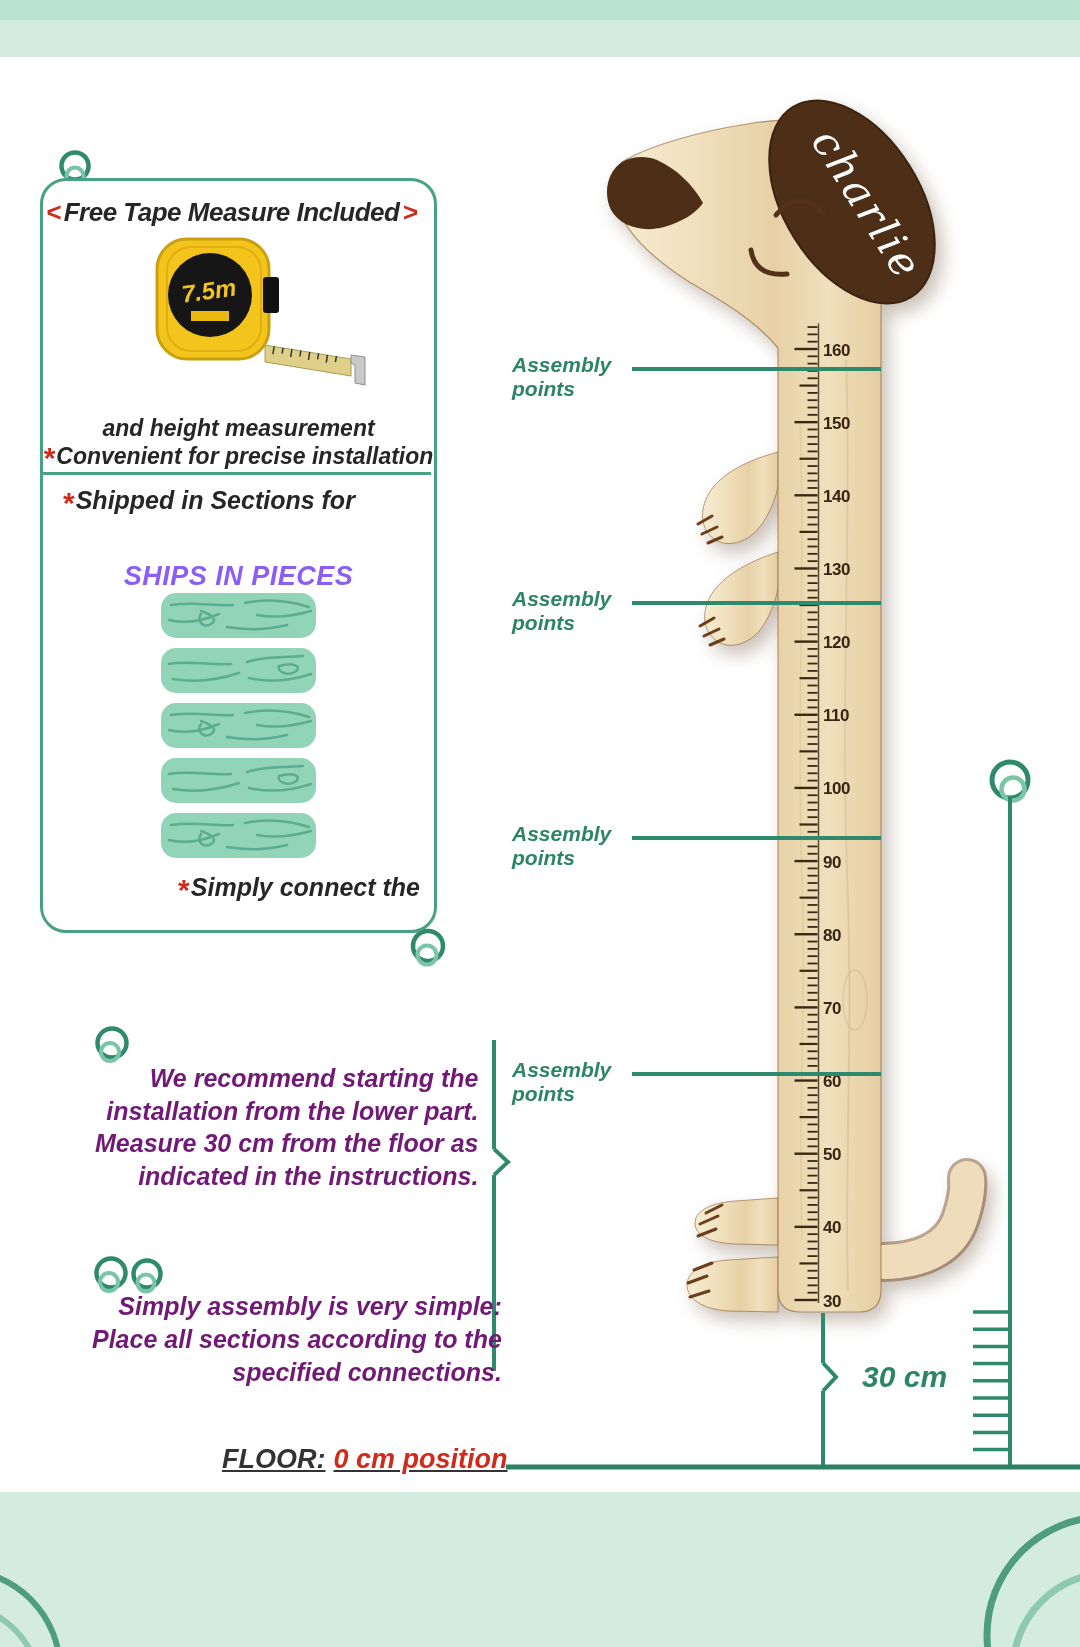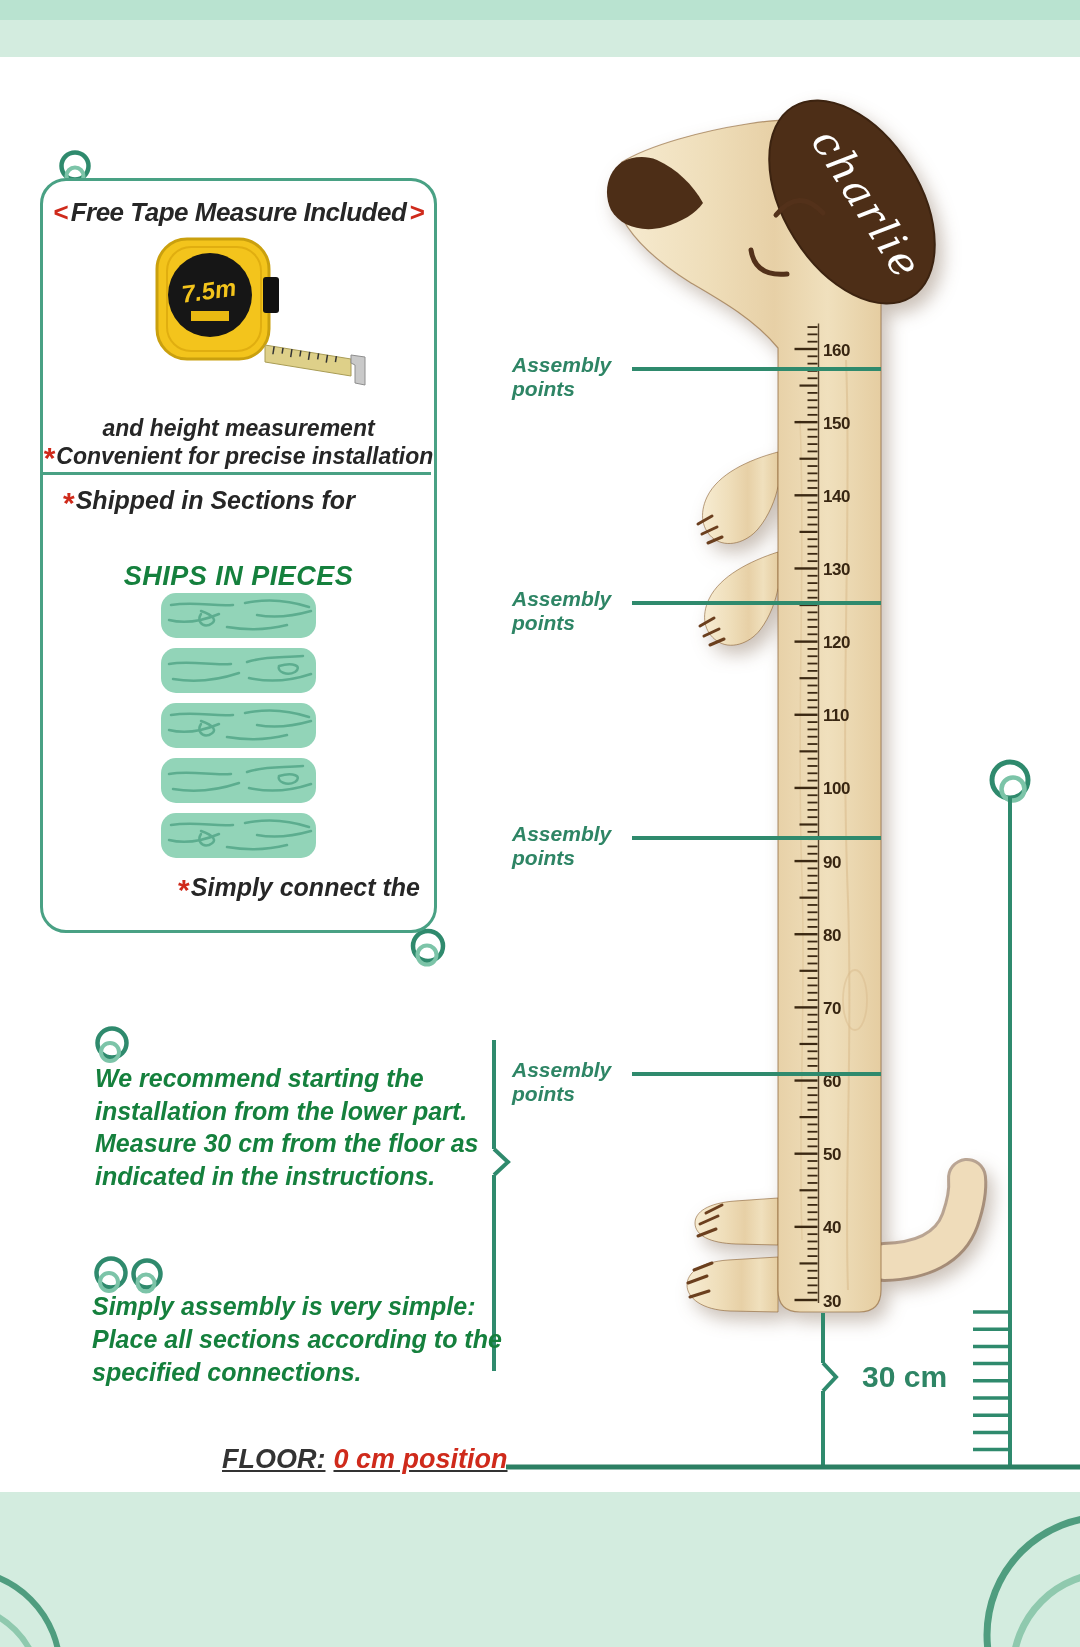--- a/index.html
+++ b/index.html
@@ -14,7 +14,7 @@
   
   .tape-box{position:absolute;left:40px;top:178px;width:391px;height:749px;background:#ffffff;
             border:3px solid #49a184;border-radius:26px;}
-  .box-title{position:absolute;left:0;top:16px;width:100%;text-align:center;
+  .box-title{position:absolute;left:0;top:16px;width:100%;text-align:left;
              font-size:26px;font-weight:bold;font-style:italic;color:#262626;letter-spacing:-0.5px;white-space:nowrap;}
   .bracket{color:#cf2a1b;padding:0 3px;}
   .tape-svg{position:absolute;left:72px;top:52px;}

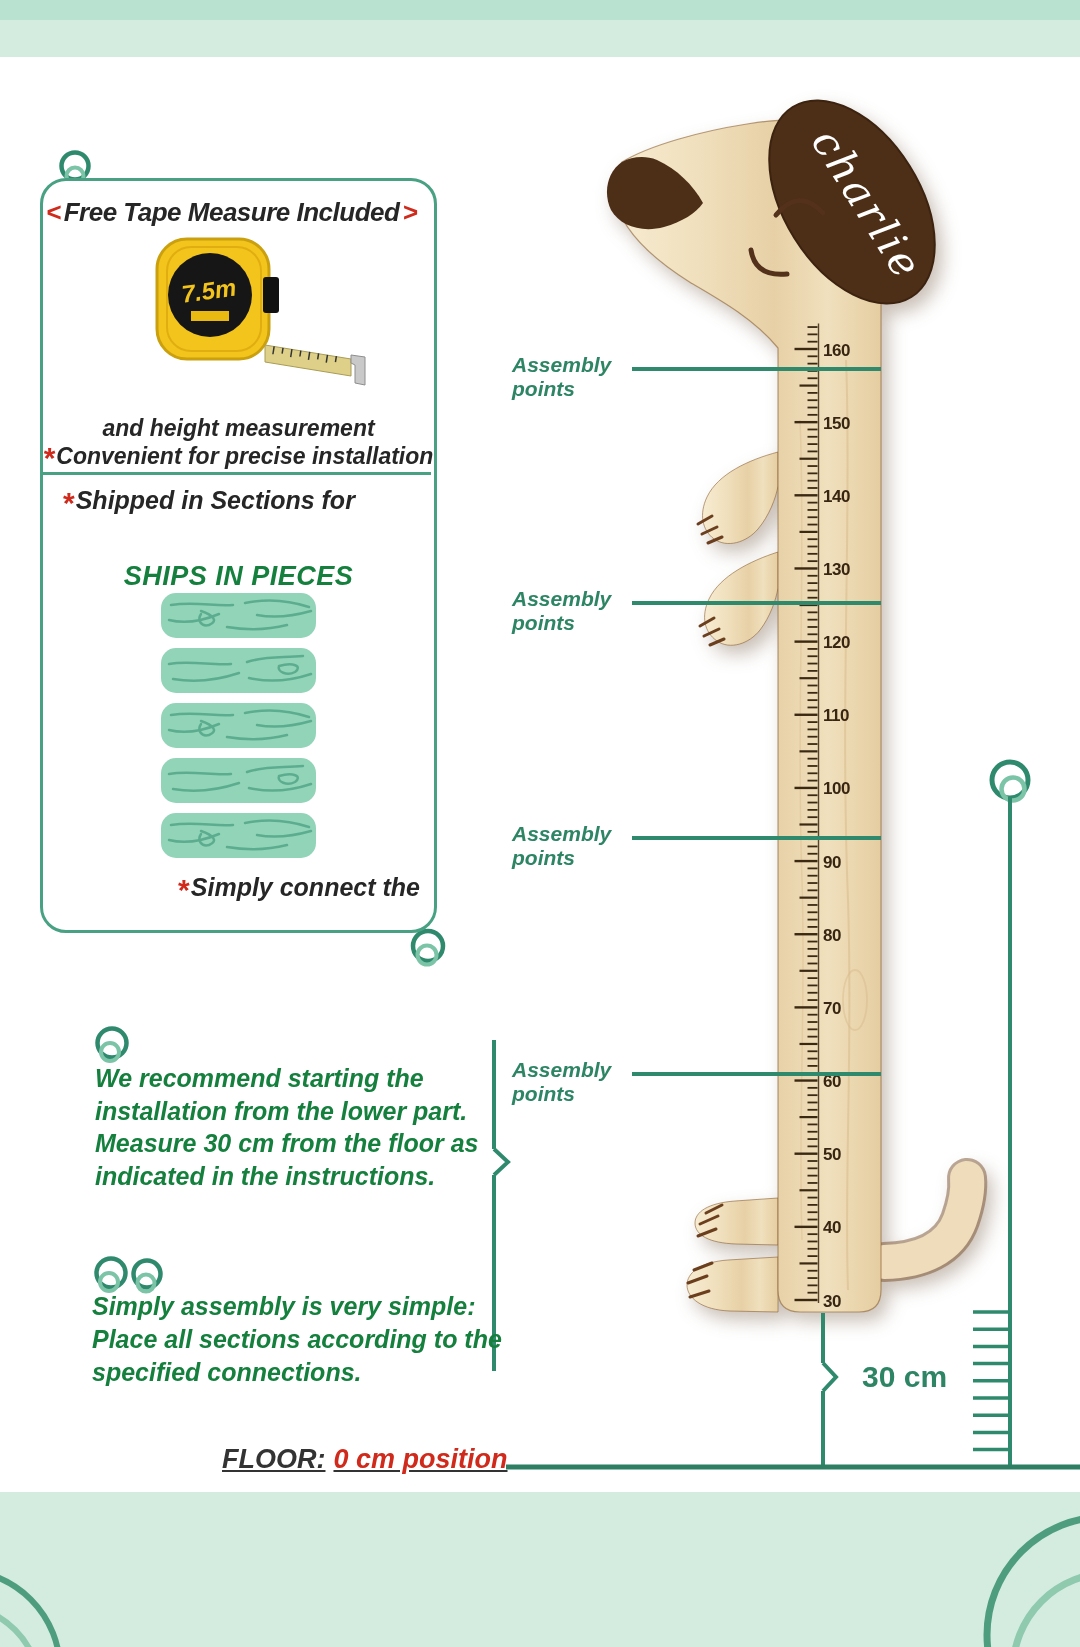--- a/index.html
+++ b/index.html
@@ -24,7 +24,7 @@
   .box-divider{position:absolute;left:-3px;top:291px;width:391px;border-top:3px solid #49a184;padding:0;}
   .note-shipped{position:absolute;left:20px;top:303px;font-size:25px;font-weight:bold;font-style:italic;
                 color:#262626;line-height:29px;}
-  .ships-heading{position:absolute;left:0;top:380px;width:100%;text-align:center;color:#15803d;
+  .ships-heading{position:absolute;left:0;top:380px;width:100%;text-align:center;color:#8b5cf6;
                  font-size:27px;font-weight:bold;font-style:italic;letter-spacing:0.5px;}
   .planks-svg{position:absolute;left:116px;top:412px;}
   .note-connect{position:absolute;right:14px;top:690px;text-align:right;font-size:25px;font-weight:bold;

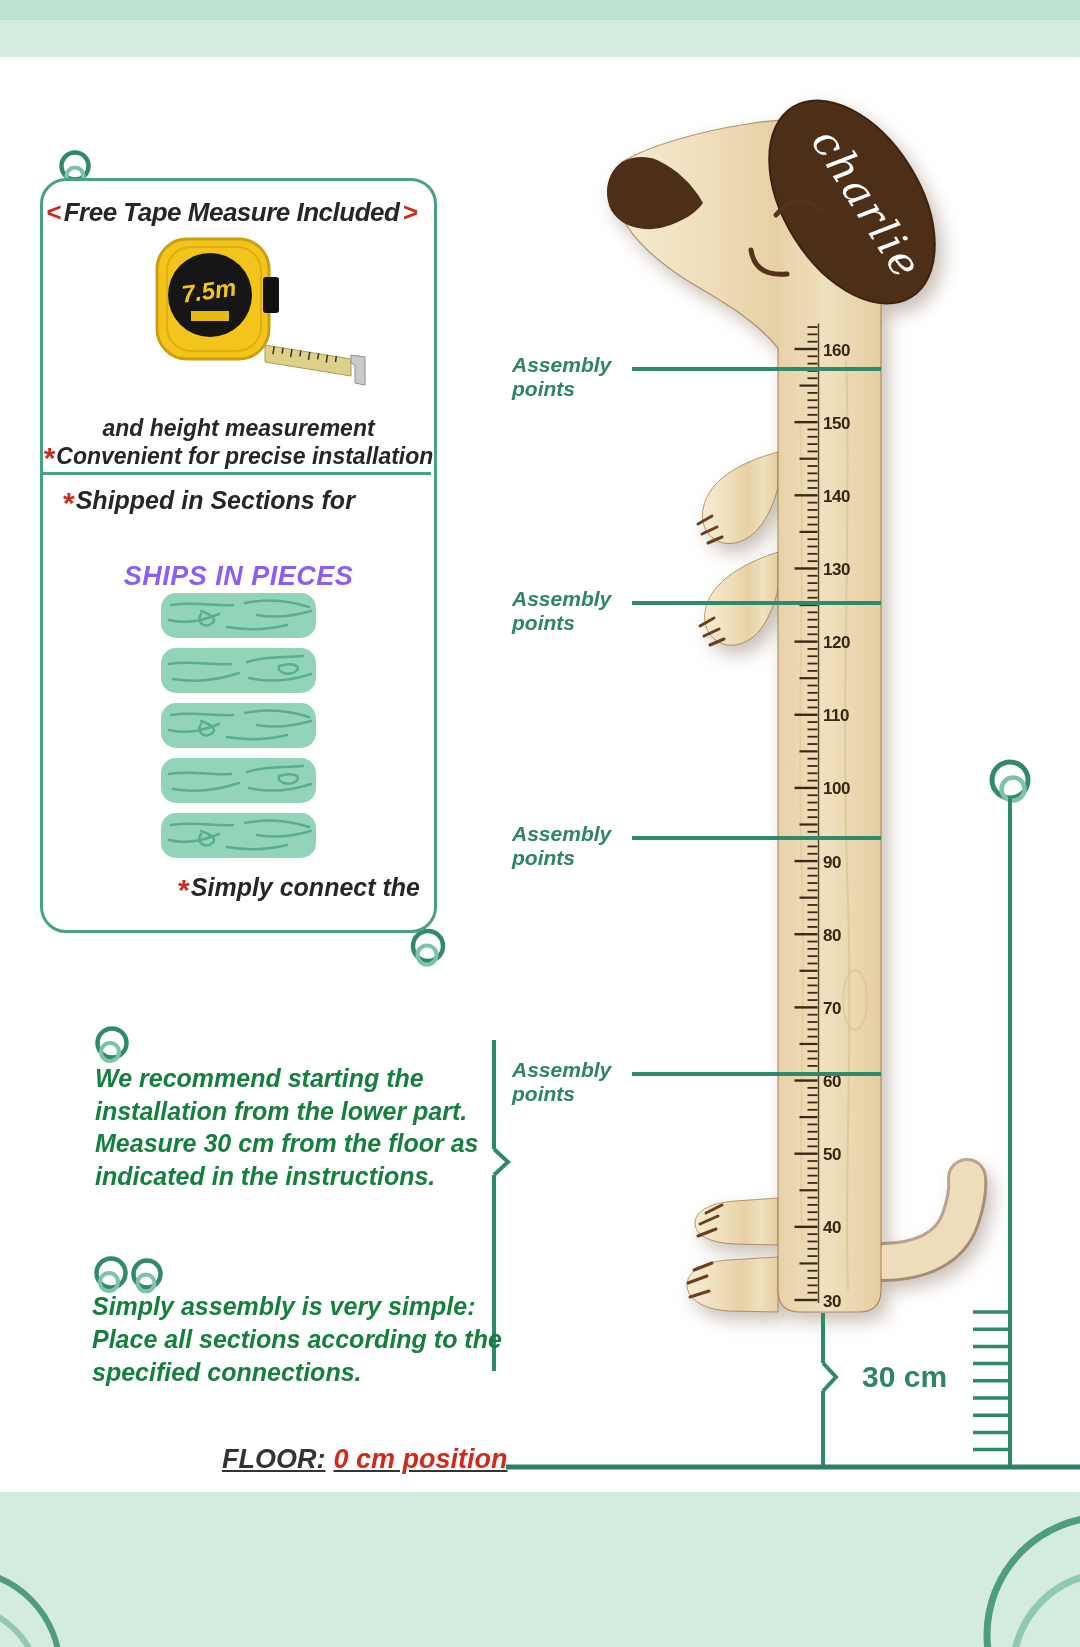--- a/index.html
+++ b/index.html
@@ -30,7 +30,7 @@
   .note-connect{position:absolute;right:14px;top:690px;text-align:right;font-size:25px;font-weight:bold;
                 font-style:italic;color:#262626;line-height:29px;}
   
-  .para{position:absolute;font-size:25px;font-weight:bold;font-style:italic;color:#15803d;line-height:32.5px;}
+  .para{position:absolute;font-size:25px;font-weight:bold;font-style:italic;color:#701a75;line-height:32.5px;text-align:right;}
   .para1{left:95px;top:1062px;}
   .para2{left:92px;top:1290px;line-height:33px;}
   

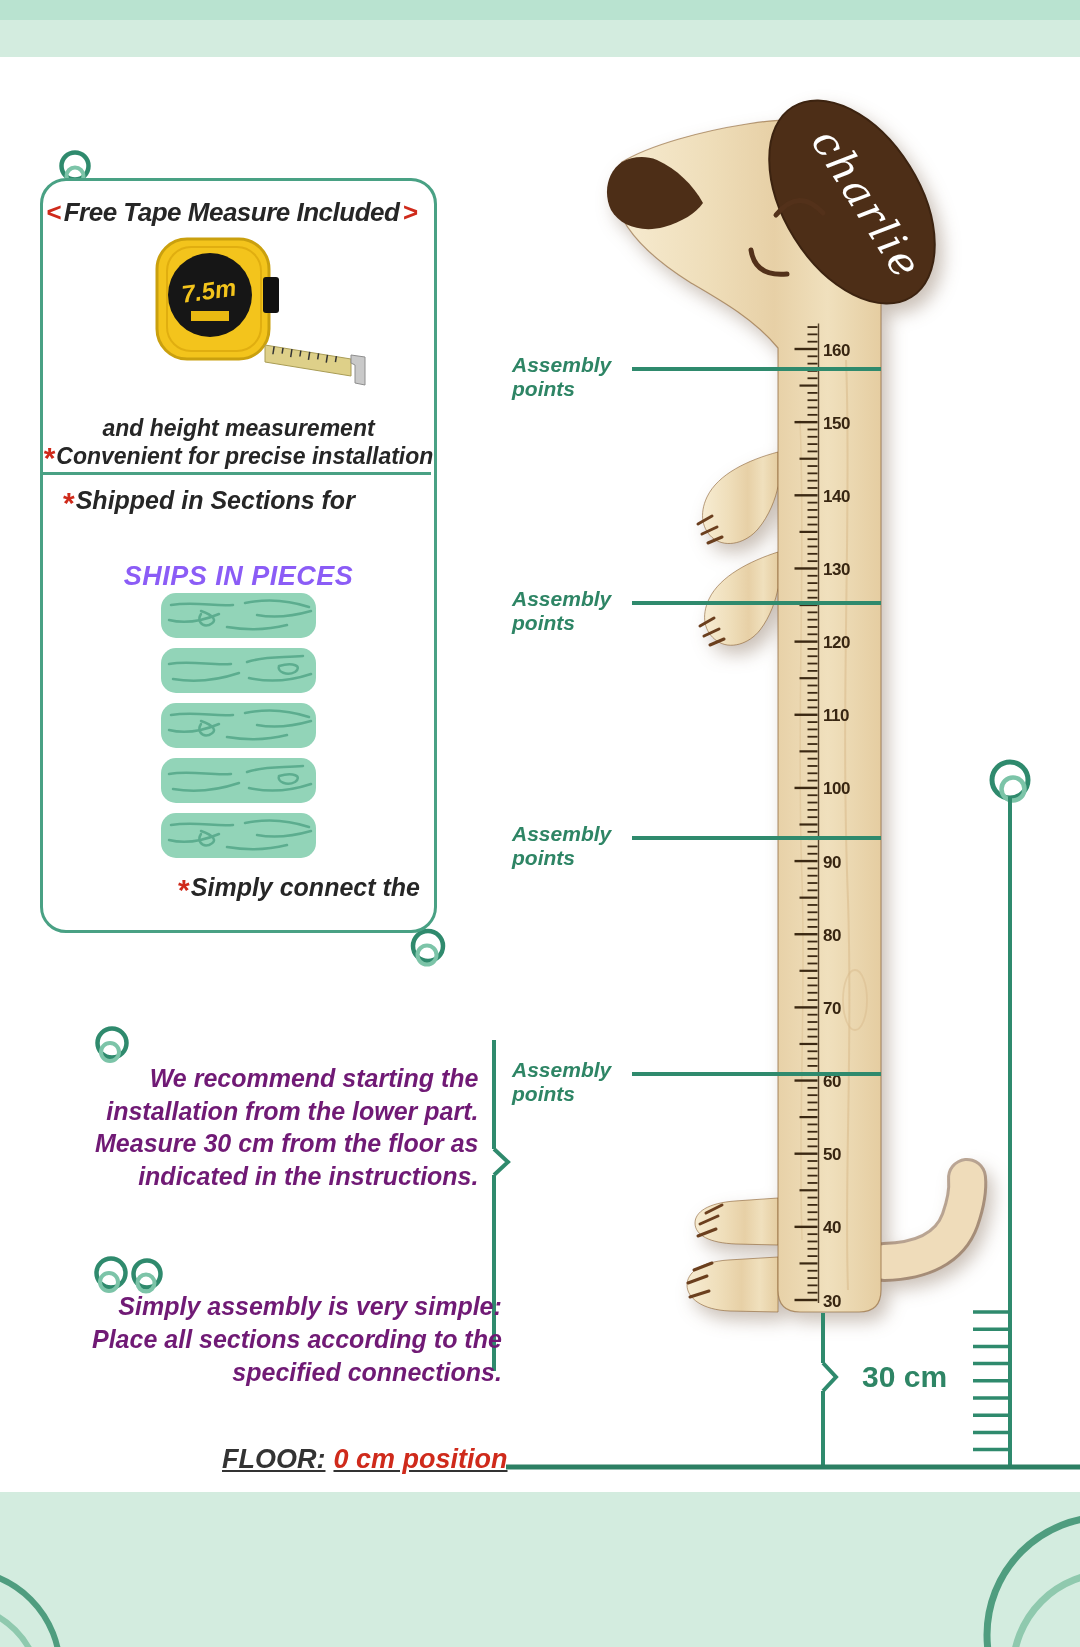--- a/index.html
+++ b/index.html
@@ -42,7 +42,7 @@
                   font-style:italic;line-height:24px;}
   .assembly-1{top:353px;} .assembly-2{top:587px;} .assembly-3{top:822px;} .assembly-4{top:1058px;}
   .cm30-label{position:absolute;left:862px;top:1360px;color:#2e8565;font-size:30px;font-weight:bold;
-              white-space:nowrap;}
+              font-style:italic;white-space:nowrap;}
 </style>
 </head>
 <body>

